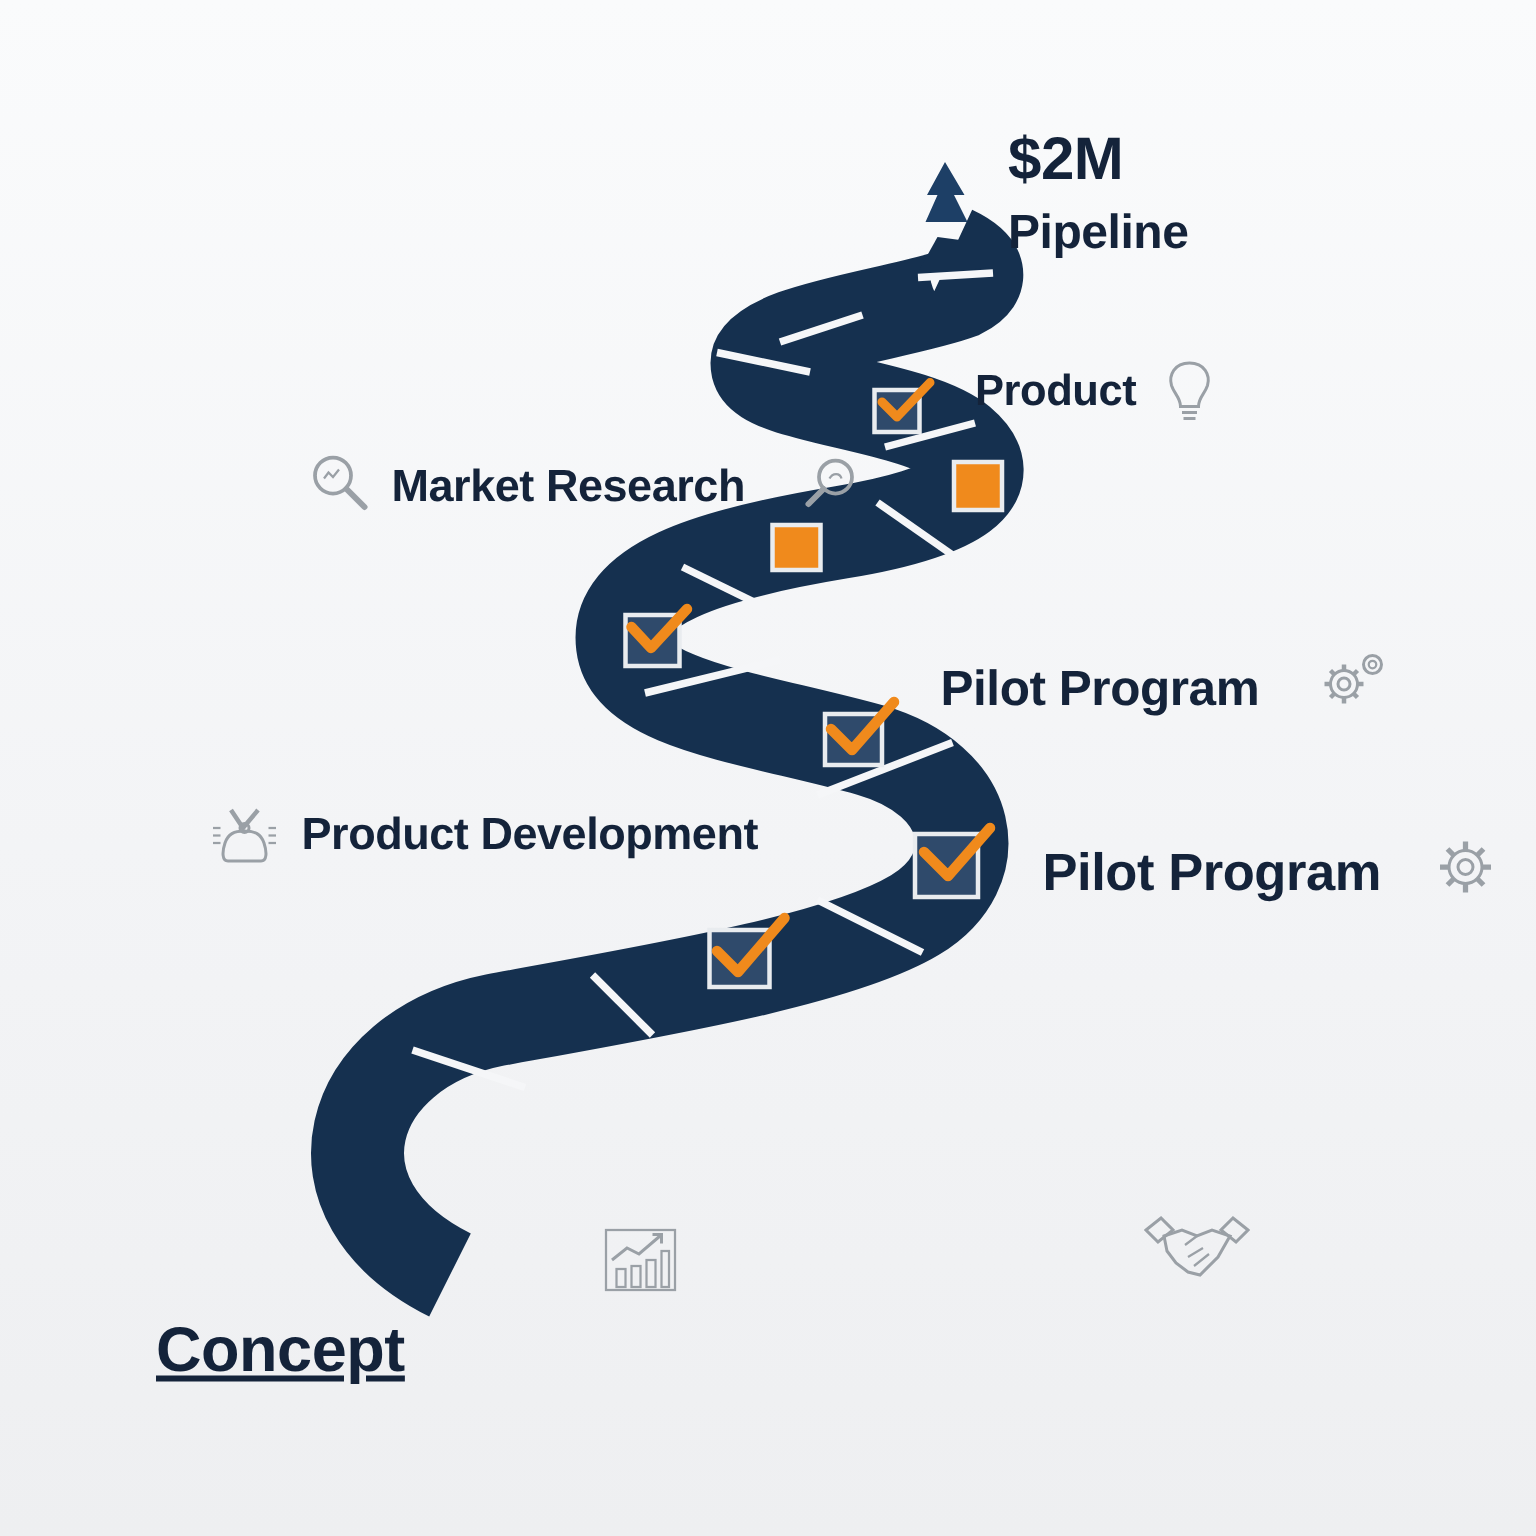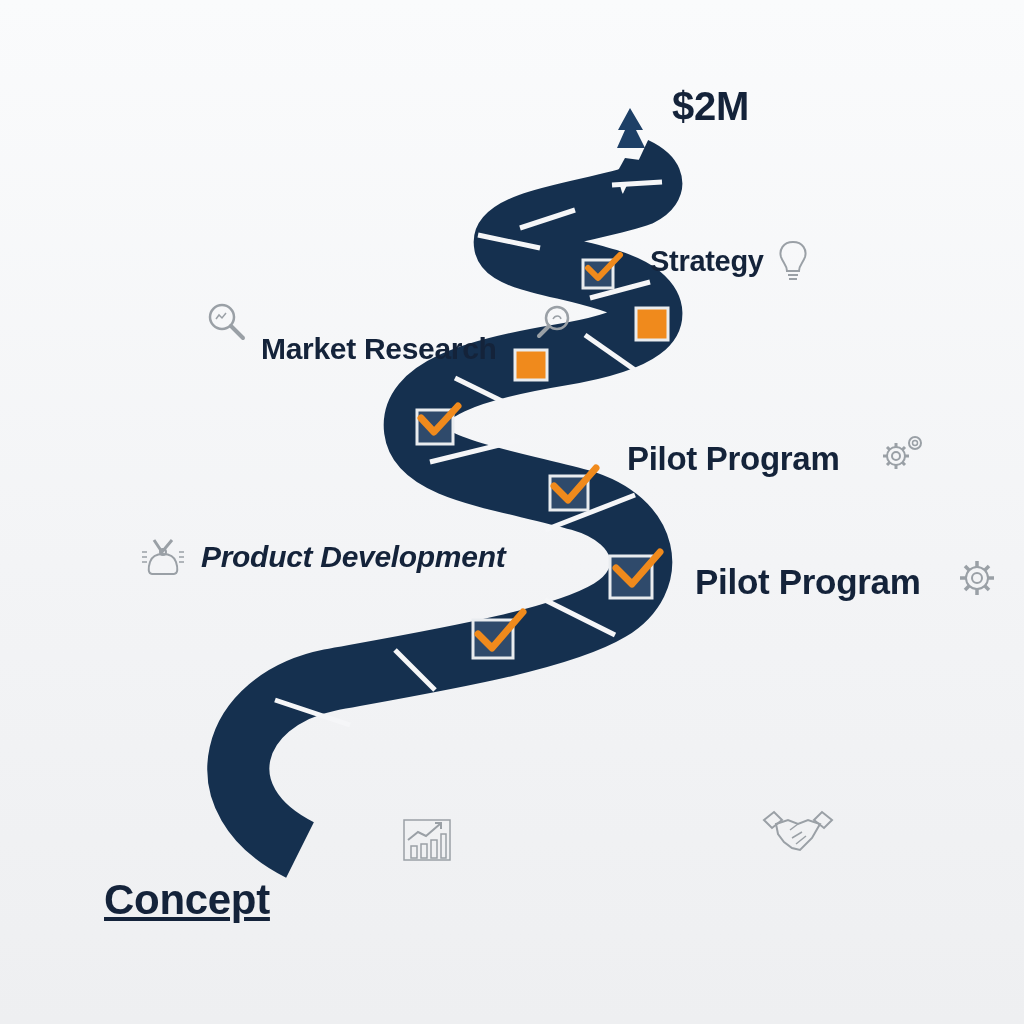--- a/index.html
+++ b/index.html
@@ -82,6 +82,7 @@
   </svg>
 
   <div class="label" style="left:672px; top:84px; font-size:40px;">$2M</div>
+  <div class="label" style="left:672px; top:136px; font-size:32px;">Pipeline</div>
 
   <div class="label" style="left:650px; top:245px; font-size:29px;">Strategy</div>
   <svg class="icon" style="left:775px; top:238px;" width="36" height="46" viewBox="0 0 36 46">

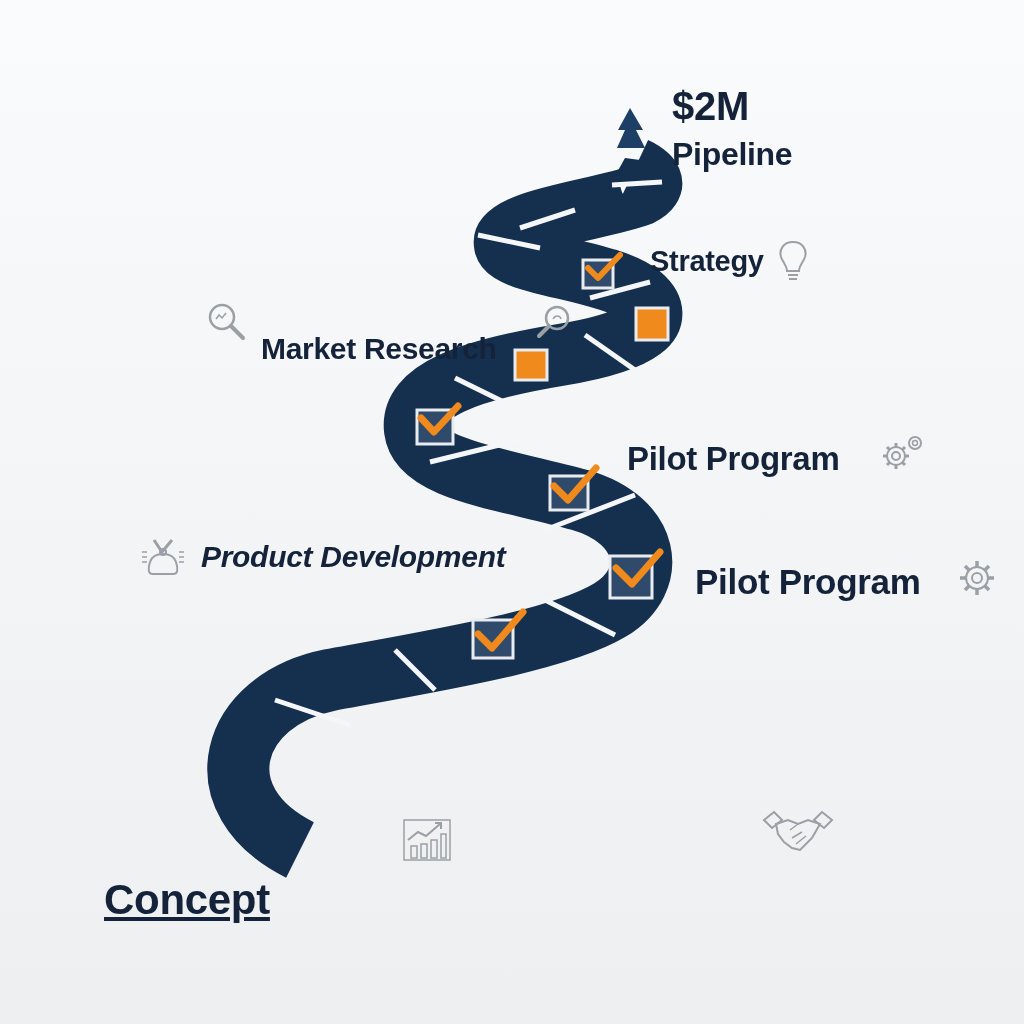--- a/index.html
+++ b/index.html
@@ -84,7 +84,7 @@
   <div class="label" style="left:672px; top:84px; font-size:40px;">$2M</div>
   <div class="label" style="left:672px; top:136px; font-size:32px;">Pipeline</div>
 
-  <div class="label" style="left:650px; top:245px; font-size:29px;">Strategy</div>
+  <div class="label" style="left:650px; top:245px; font-size:29px;">Product</div>
   <svg class="icon" style="left:775px; top:238px;" width="36" height="46" viewBox="0 0 36 46">
     <path d="M18 4 C8 4 4 12 6 19 C8 25 12 27 12 33 L24 33 C24 27 28 25 30 19 C32 12 28 4 18 4 Z" fill="none" stroke="#9aa0a6" stroke-width="2"></path>
     <line x1="13" y1="37" x2="23" y2="37" stroke="#9aa0a6" stroke-width="2"></line>

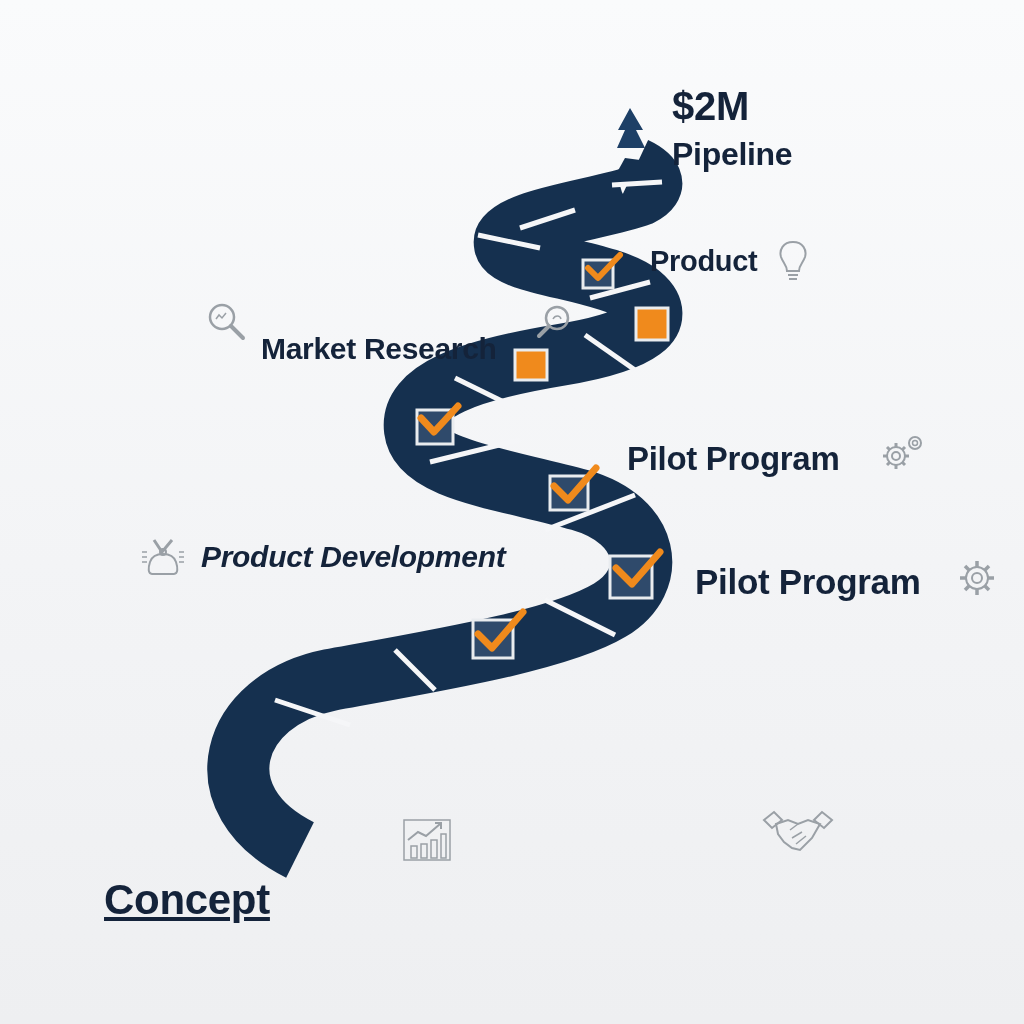--- a/index.html
+++ b/index.html
@@ -96,7 +96,7 @@
     <line x1="26" y1="26" x2="38" y2="38" stroke="#9aa0a6" stroke-width="4" stroke-linecap="round"></line>
     <path d="M11 19 L14 15 L17 18 L21 13" fill="none" stroke="#9aa0a6" stroke-width="1.5"></path>
   </svg>
-  <div class="label" style="left:261px; top:308px; font-size:30px;margin-top:24px;">Market Research</div>
+  <div class="label" style="left:261px; top:308px; font-size:30px;">Market Research</div>
   <svg class="icon" style="left:533px; top:303px;" width="40" height="40" viewBox="0 0 40 40">
     <circle cx="24" cy="15" r="11" fill="none" stroke="#9aa0a6" stroke-width="2.5"></circle>
     <line x1="16" y1="23" x2="6" y2="33" stroke="#9aa0a6" stroke-width="4" stroke-linecap="round"></line>

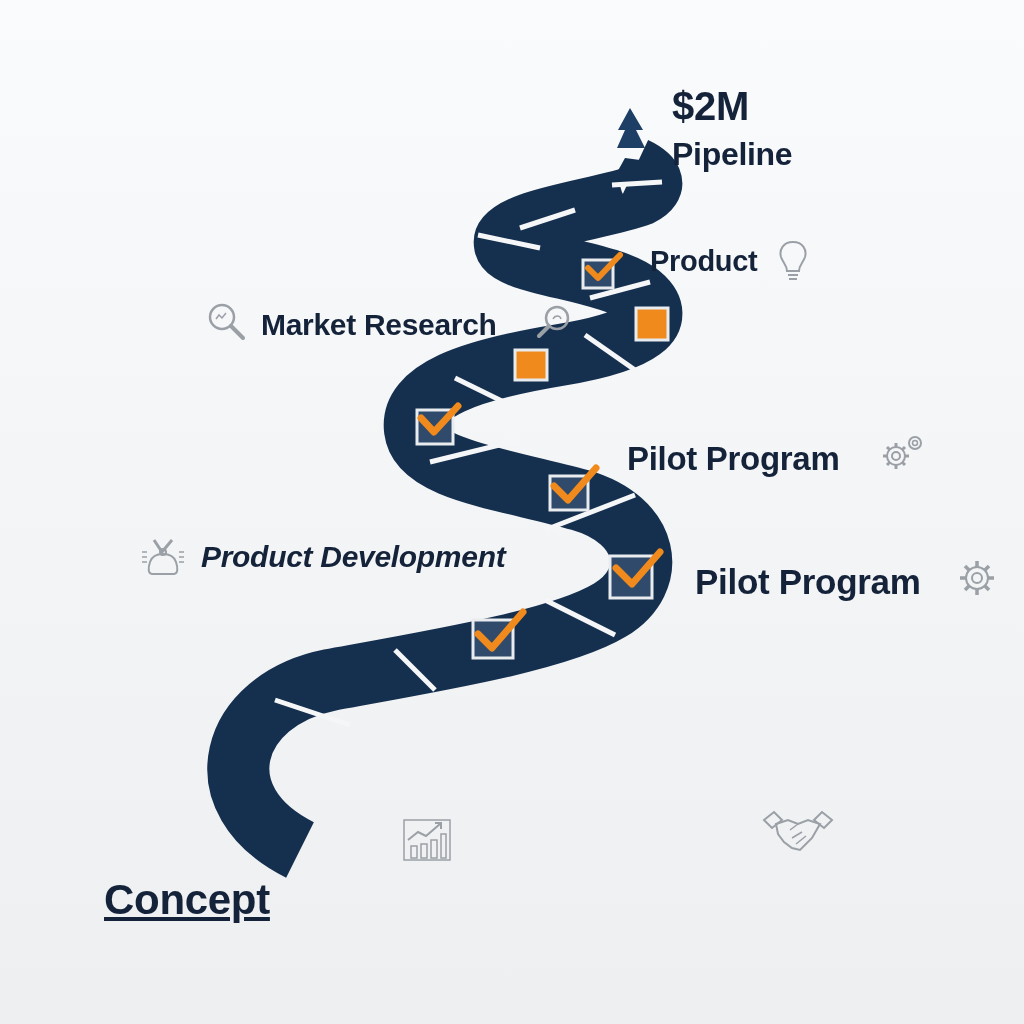--- a/index.html
+++ b/index.html
@@ -134,7 +134,7 @@
         <line x1="39" y1="28" x2="44" y2="28"></line>
     </g>
   </svg>
-  <div class="label" style="left:201px; top:540px; font-size:30px;font-style:italic;">Product Development</div>
+  <div class="label" style="left:201px; top:540px; font-size:30px;">Product Development</div>
 
   <div class="label" style="left:695px; top:562px; font-size:35px;">Pilot Program</div>
   <svg class="icon" style="left:957px; top:558px;" width="40" height="40" viewBox="0 0 40 40">

